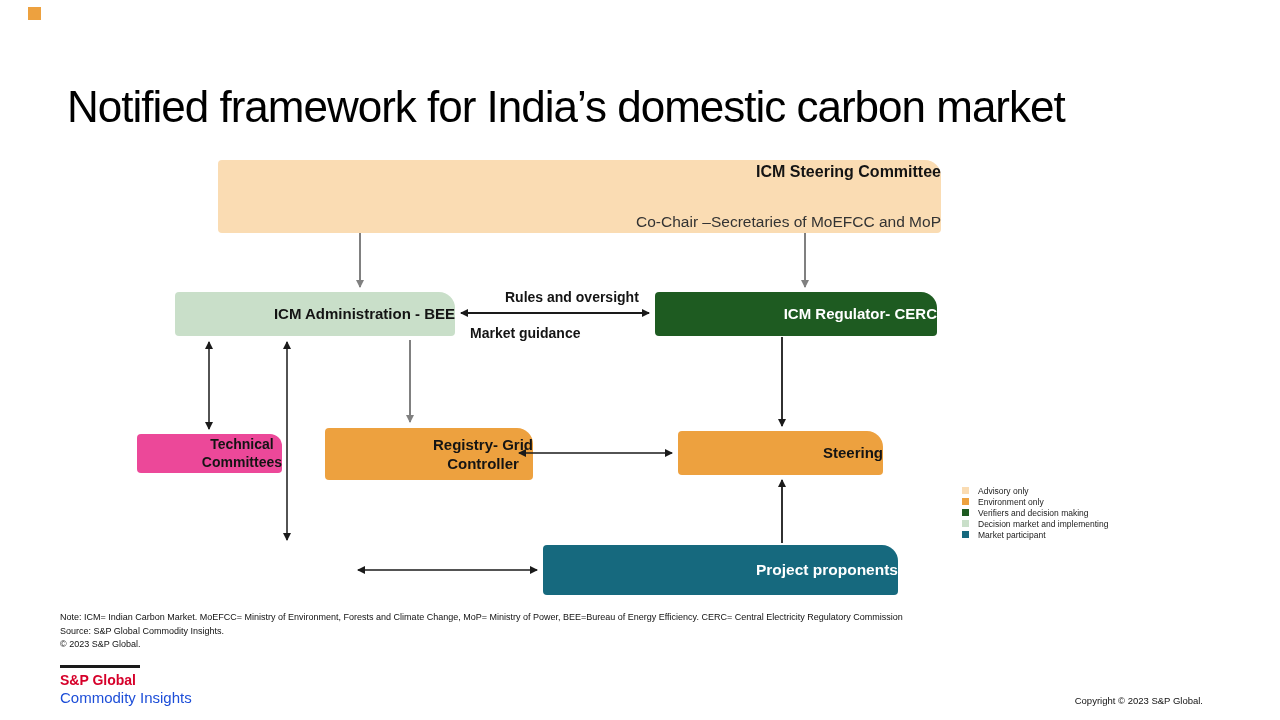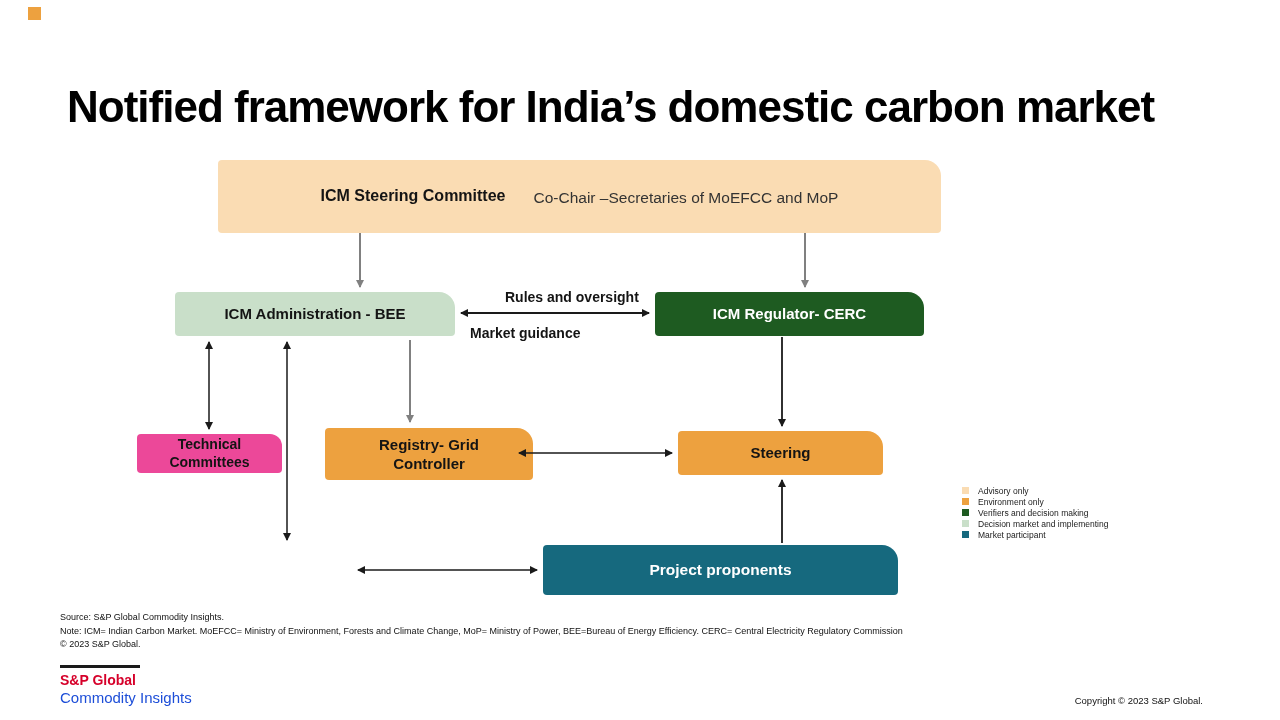--- a/index.html
+++ b/index.html
@@ -10,7 +10,7 @@
   .accent-square { position:absolute; left:28px; top:7px; width:13px; height:13px; }
   .slide-title {
     position:absolute; left:67px; top:56px; width:1150px;
-    font-size:44px; font-weight:bold; color:#000; letter-spacing:-1px; line-height:1.0;
+    font-size:44px; font-weight:normal; color:#000; letter-spacing:-1px; line-height:1.0;
     white-space:nowrap;
   }
   .node {

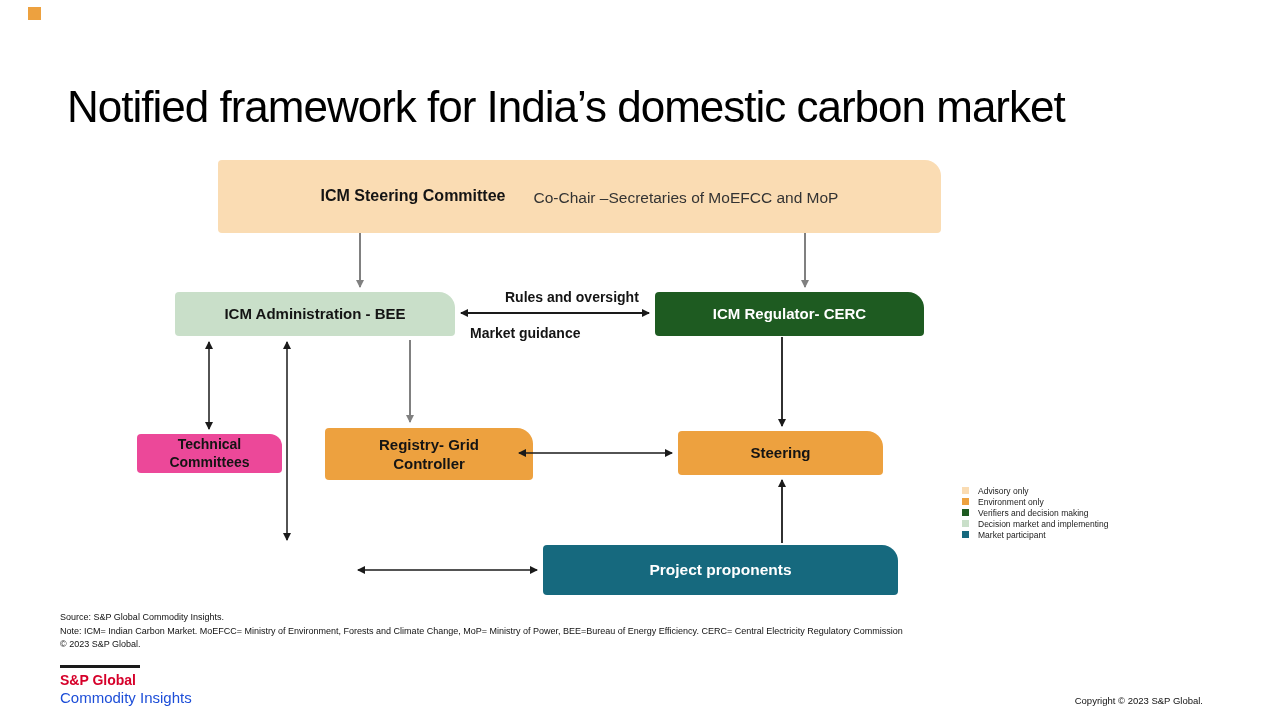--- a/index.html
+++ b/index.html
@@ -14,7 +14,7 @@
     white-space:nowrap;
   }
   .node {
-    position:absolute; display:flex; flex-direction:row; align-items:center; justify-content:center;
+    position:absolute; display:flex; flex-direction:column; align-items:flex-end; justify-content:center;
     text-align:center; border-radius:4px 16px 4px 4px; color:#141414;gap:28px;
   }
   .node .lbl { font-weight:bold; white-space:pre-line; line-height:1.28; }

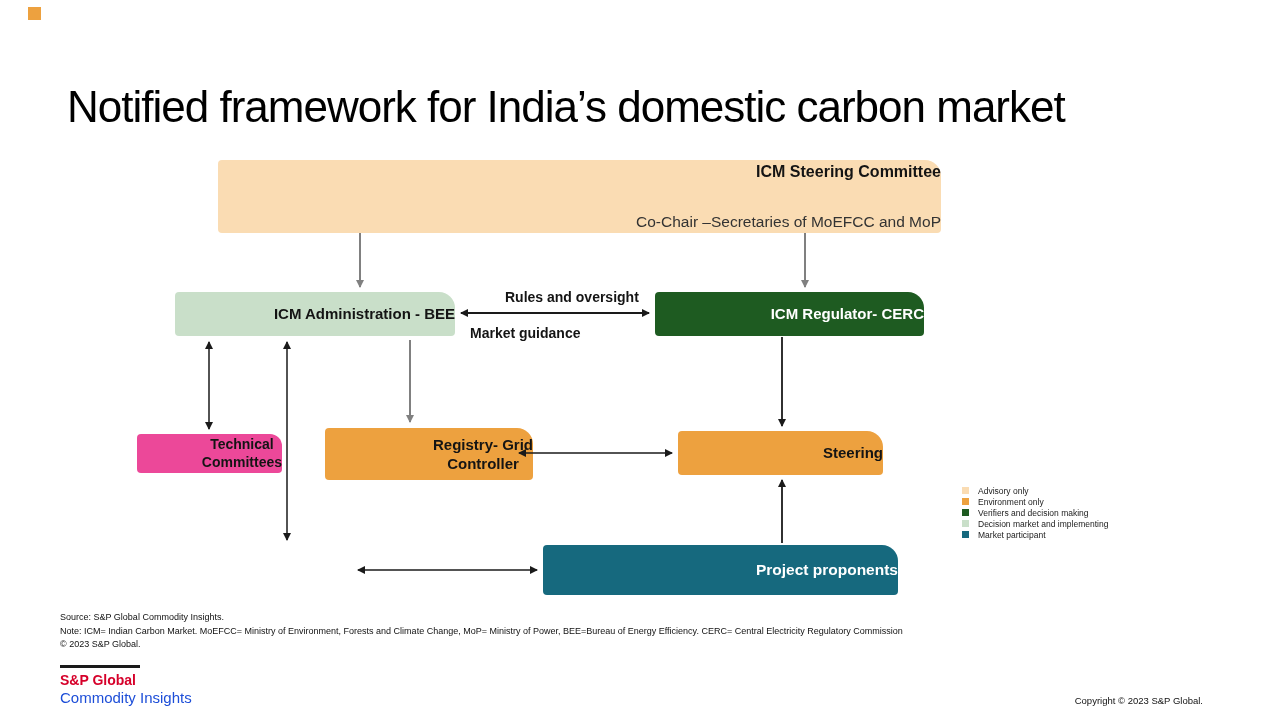--- a/index.html
+++ b/index.html
@@ -24,7 +24,7 @@
   .steering .t2 { font-size:15.5px; font-weight:normal; color:#333; margin-top:2px; }
   .admin      { left:175px; top:292px; width:280px; height:44px; }
   .admin .lbl { font-size:15px; }
-  .regulator  { left:655px; top:292px; width:269px; height:44px; }
+  .regulator  { left:655px; top:292px; width:269px; height:44px;padding-left:13px; }
   .regulator .lbl { font-size:15px; }
   .technical  { left:137px; top:434px; width:145px; height:39px; border-radius:4px 12px 4px 4px; }
   .technical .lbl { font-size:14px; }

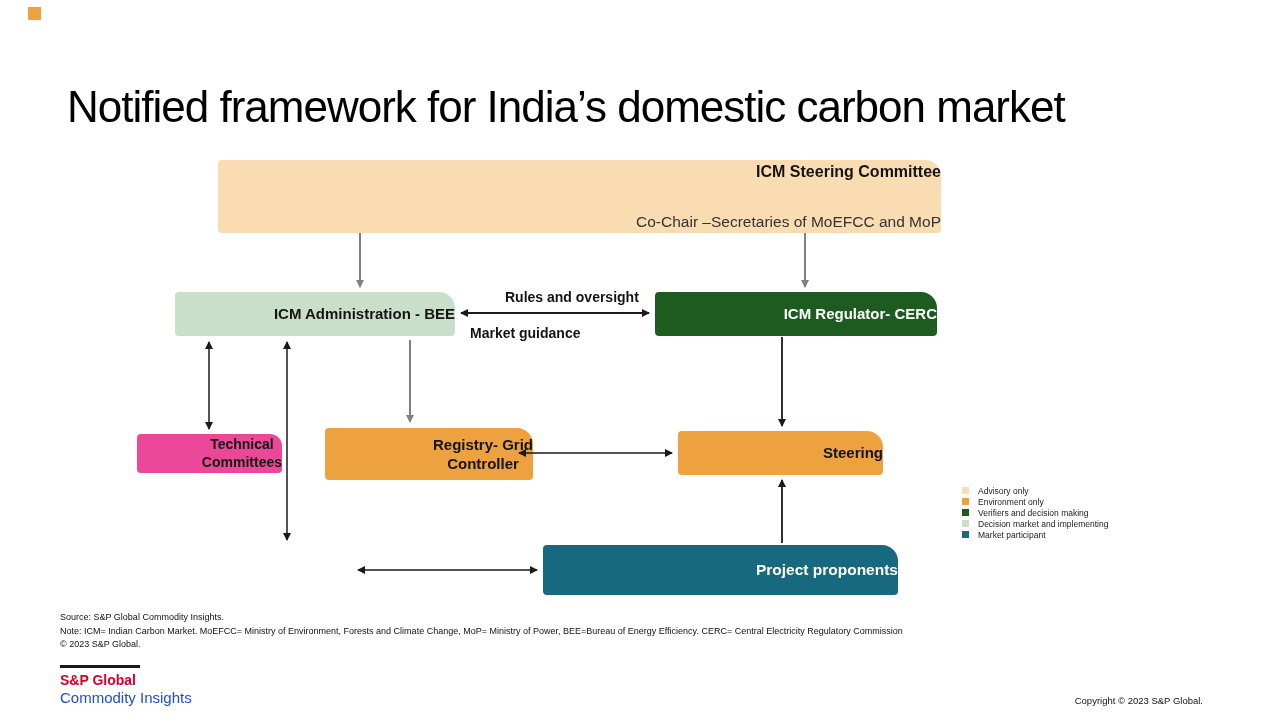--- a/index.html
+++ b/index.html
@@ -140,8 +140,8 @@
   </div>
 
   <div class="notes">
+    <div>Note: ICM= Indian Carbon Market. MoEFCC= Ministry of Environment, Forests and Climate Change, MoP= Ministry of Power, BEE=Bureau of Energy Efficiency. CERC= Central Electricity Regulatory Commission</div>
     <div>Source: S&amp;P Global Commodity Insights.</div>
-    <div>Note: ICM= Indian Carbon Market. MoEFCC= Ministry of Environment, Forests and Climate Change, MoP= Ministry of Power, BEE=Bureau of Energy Efficiency. CERC= Central Electricity Regulatory Commission</div>
     <div>© 2023 S&amp;P Global.</div>
   </div>
 

